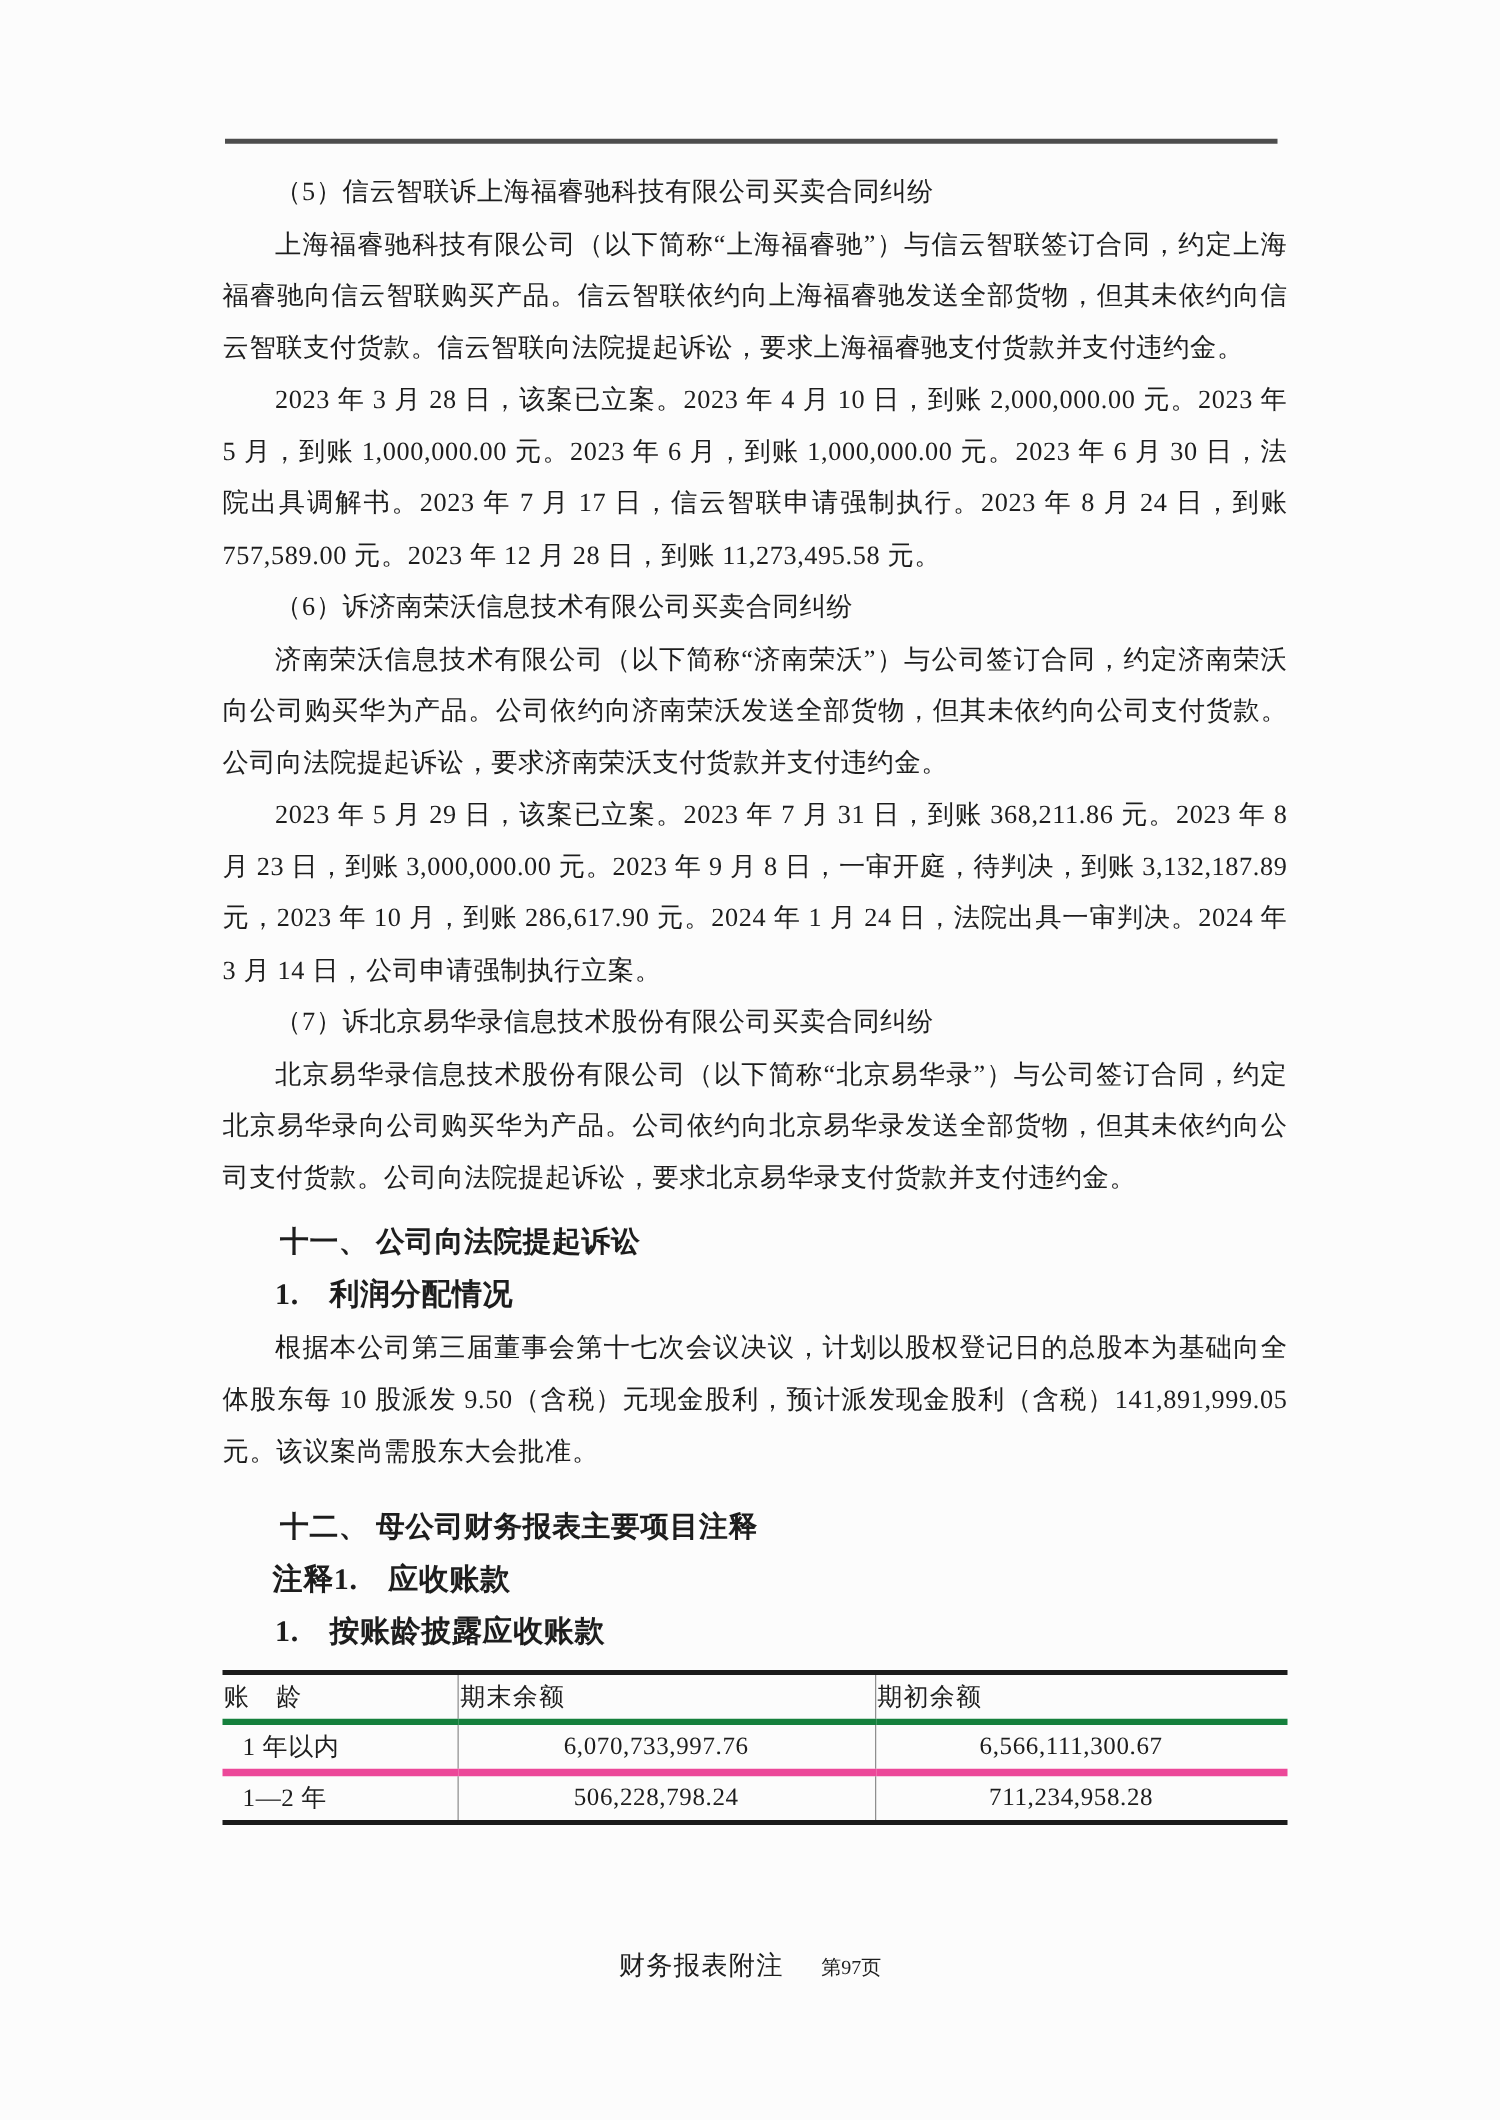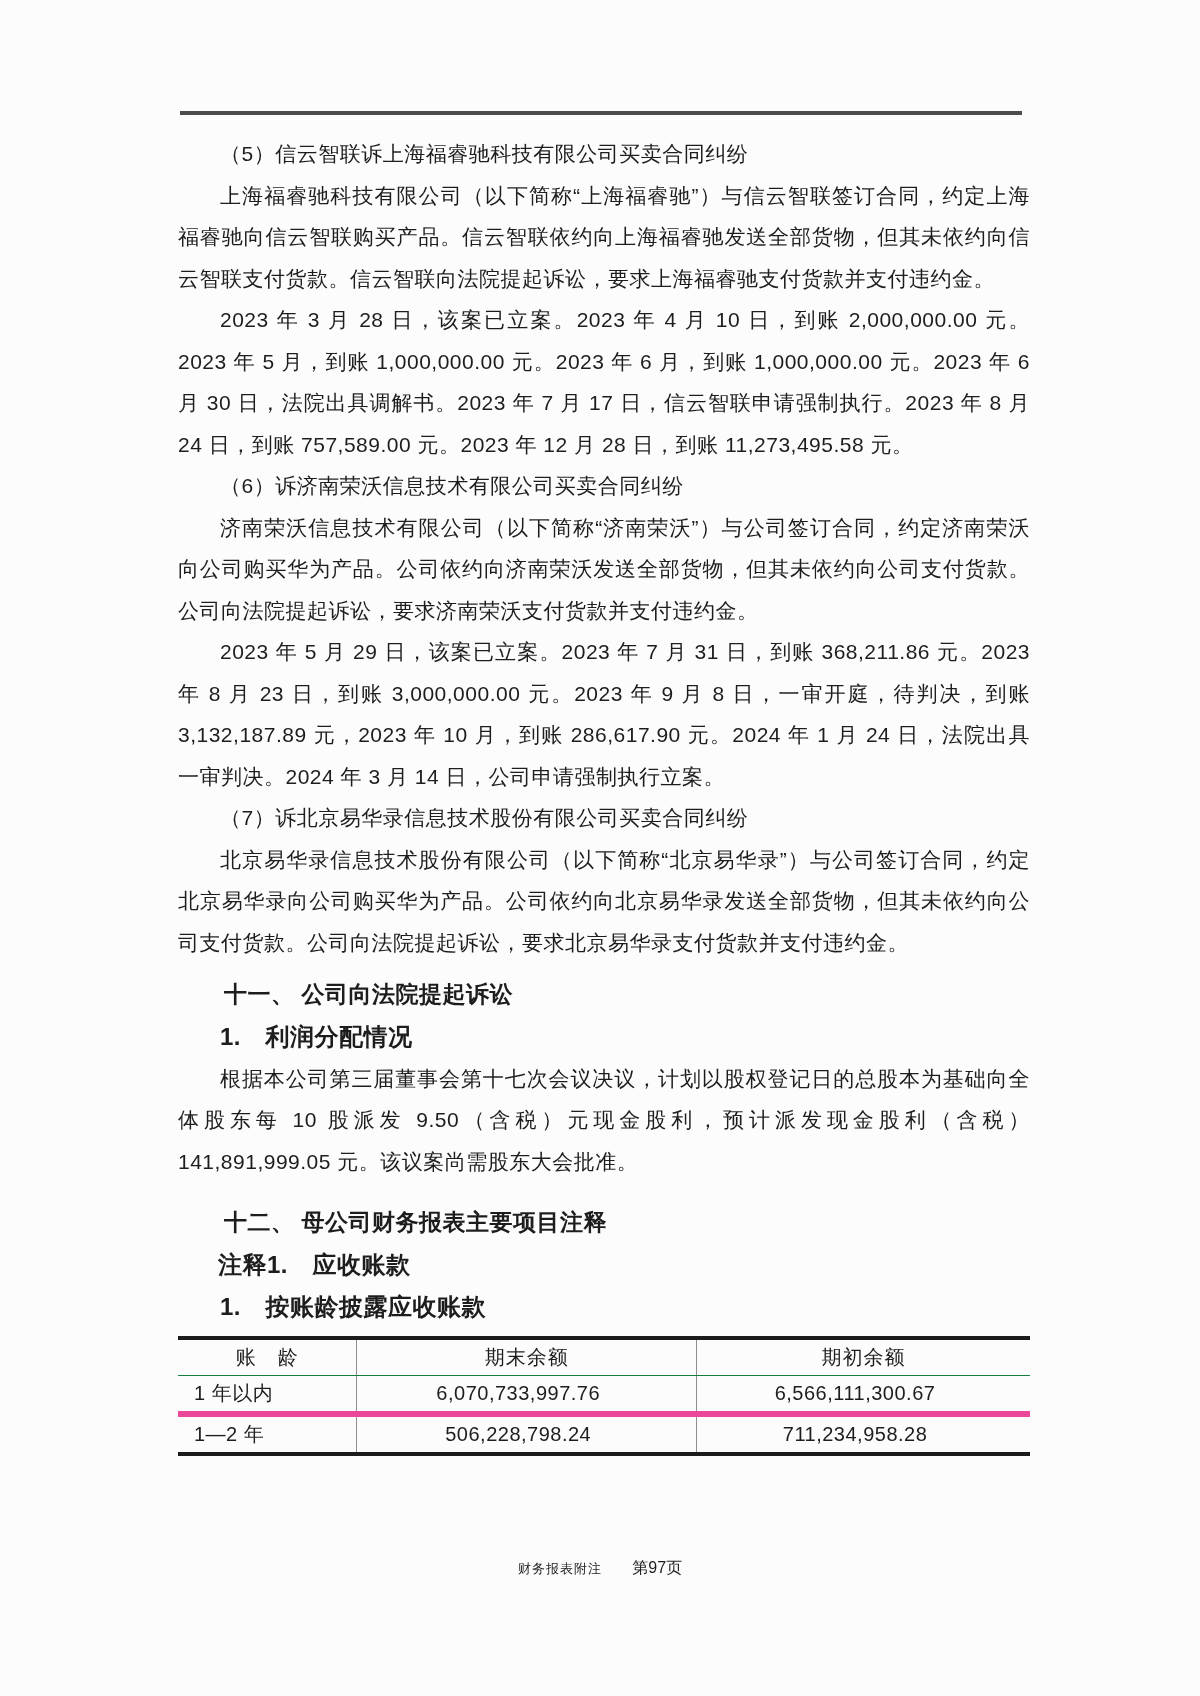--- a/index.html
+++ b/index.html
@@ -8,7 +8,7 @@
     position:relative;
     width:1200px; height:1696px;
     background:#fcfcfc;
-    font-family:Liberation Sans, sans-serif;
+    font-family:Liberation Serif, serif;
     color:#1d1d1d;
     overflow:hidden;
   }

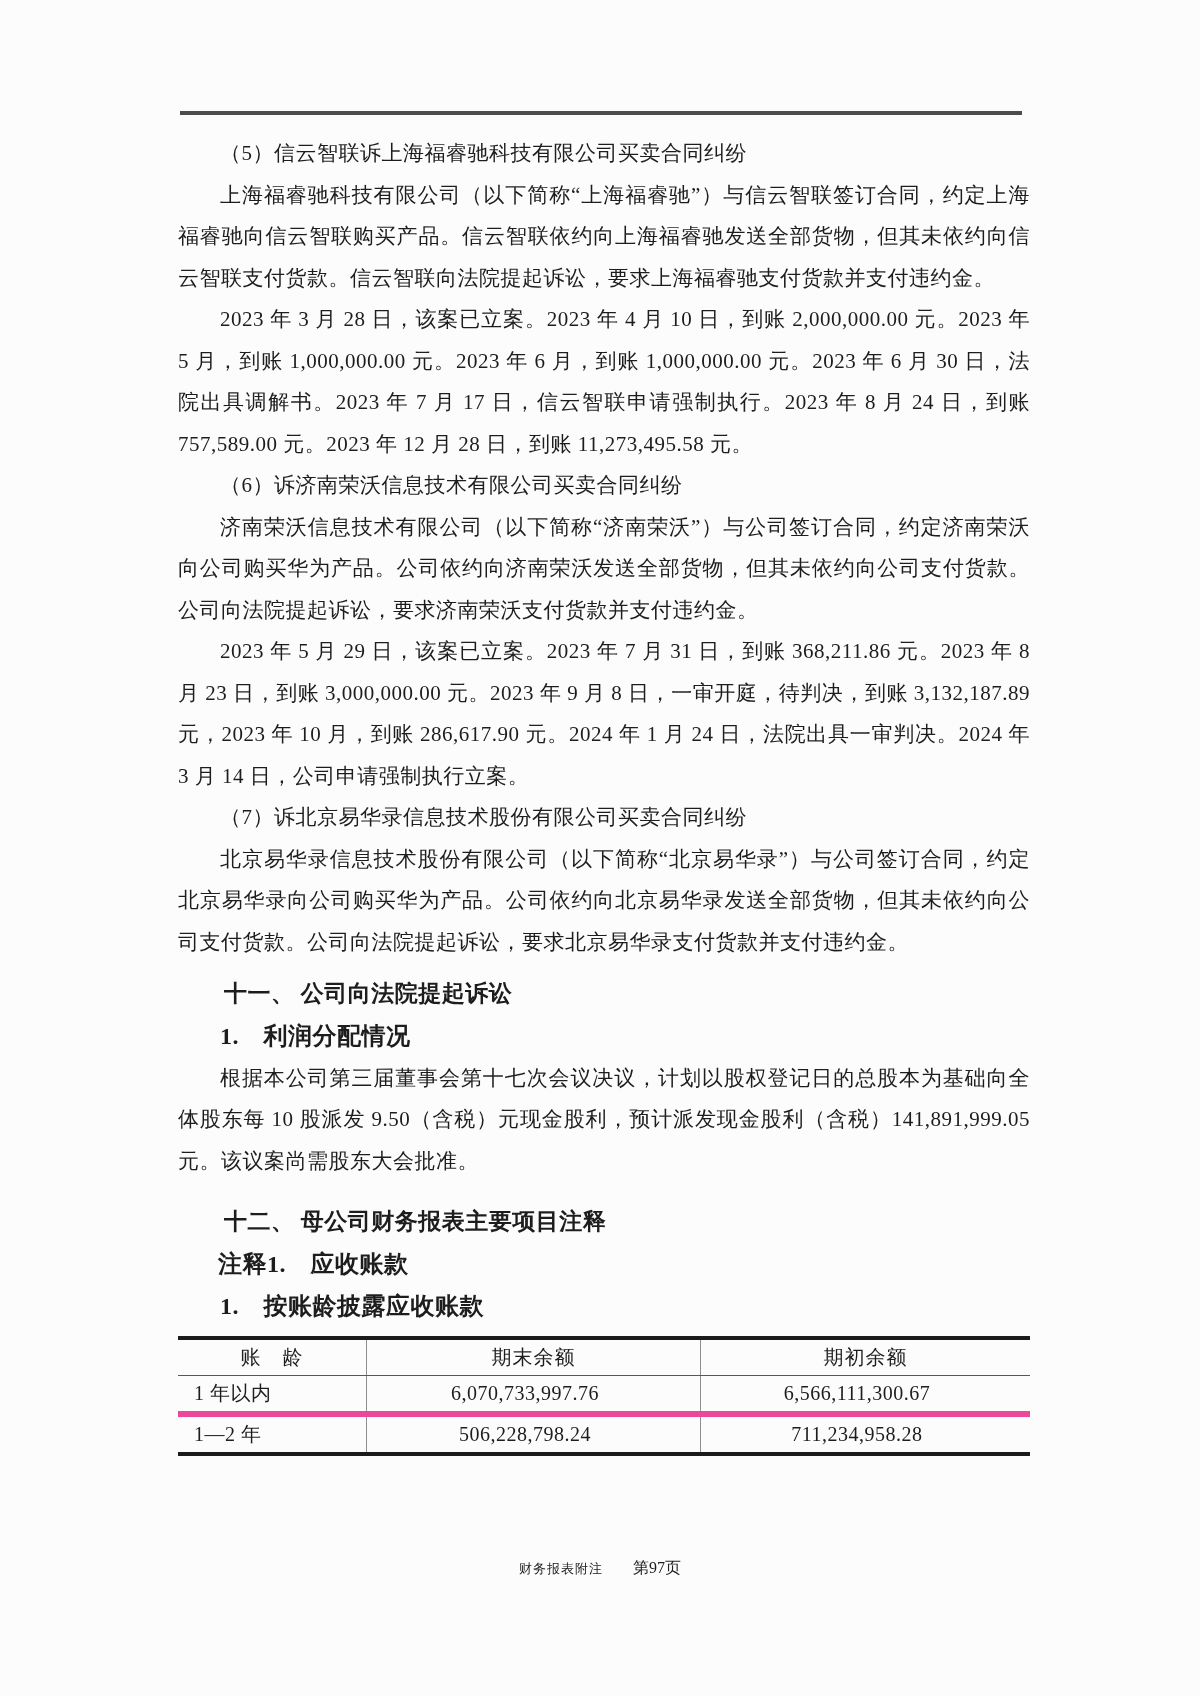--- a/index.html
+++ b/index.html
@@ -57,9 +57,8 @@
   }
   .ageing-table th {
     font-weight:normal;
-    text-align:center;
     height:33px;
-    border-bottom:1px solid #15803d;
+    border-bottom:5px solid #15803d;
     letter-spacing:1px;
   }
   .ageing-table td {

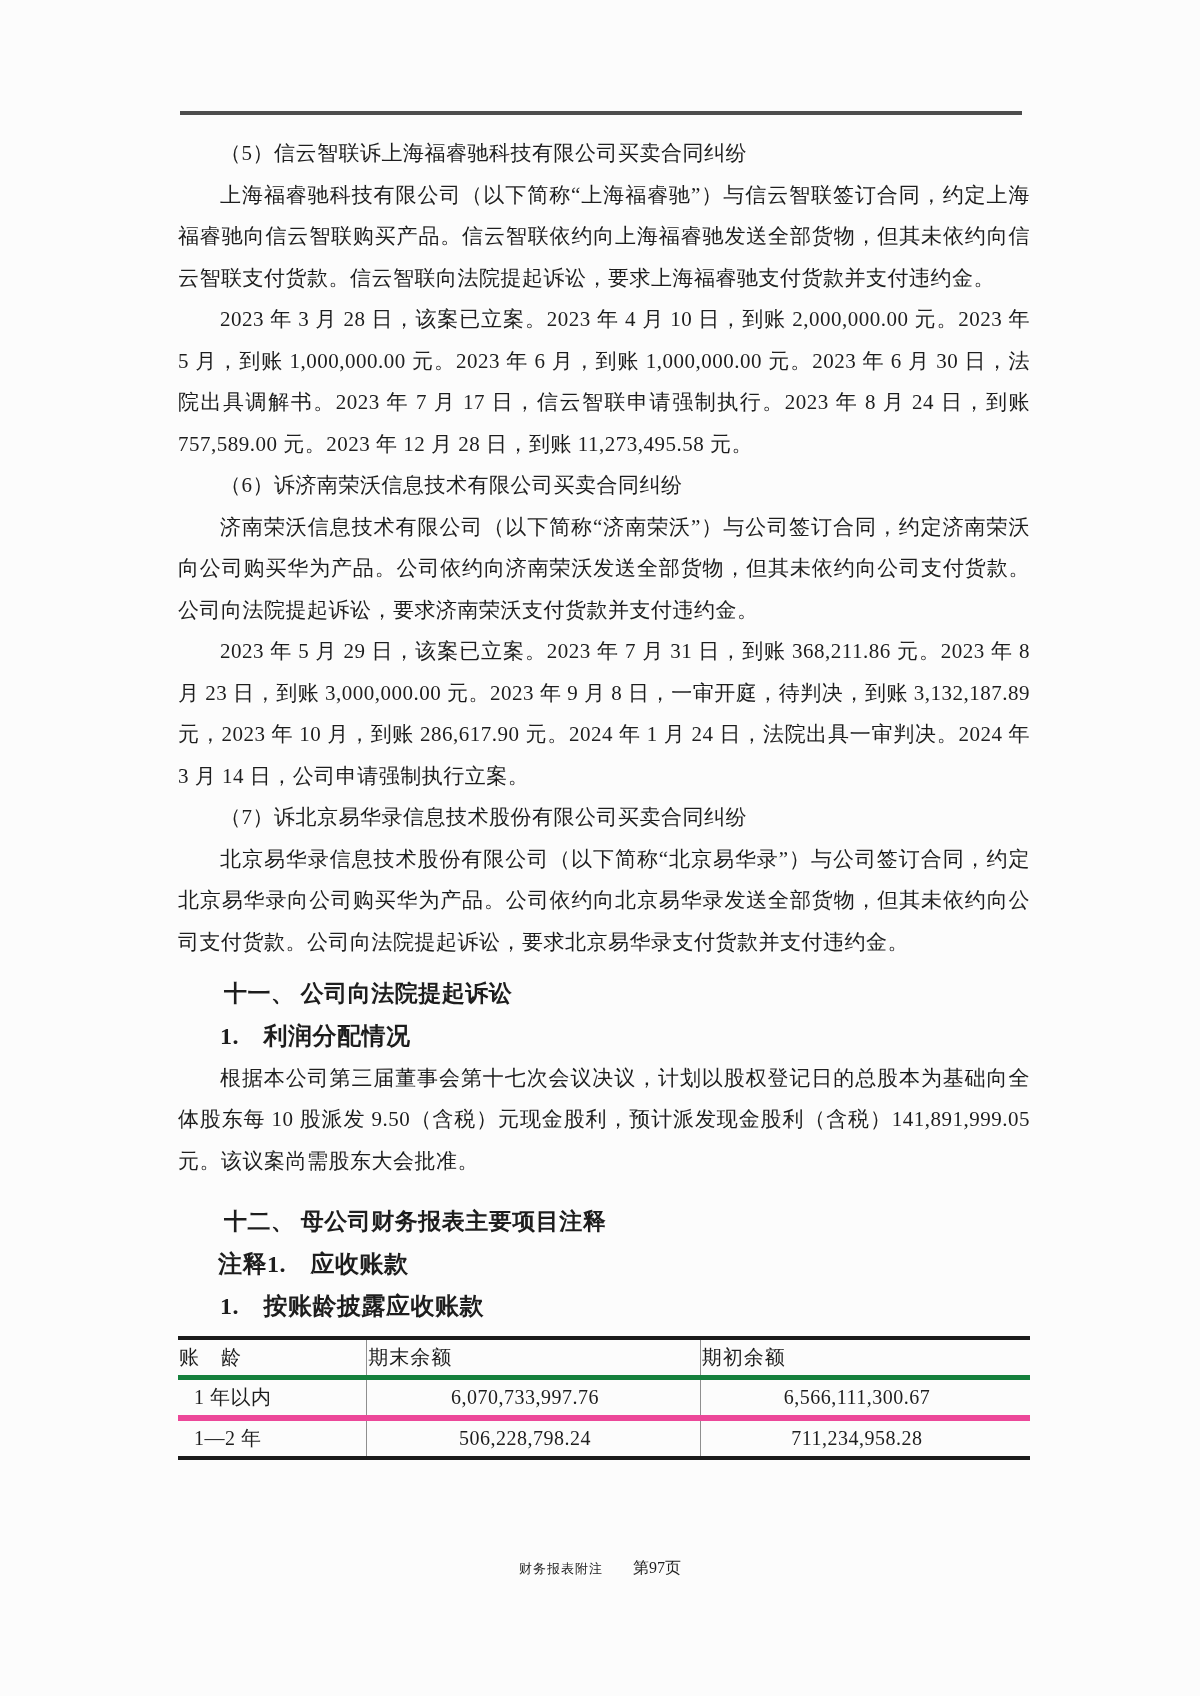--- a/index.html
+++ b/index.html
@@ -76,7 +76,7 @@
     text-align:center;
     white-space:nowrap;
   }
-  .footer .ftitle { font-size:13px; letter-spacing:1px; }
+  .footer .ftitle { font-size:21px; letter-spacing:1px; }
   .footer .fpage { font-size:16px; margin-left:26px; }
 </style>
 </head>

